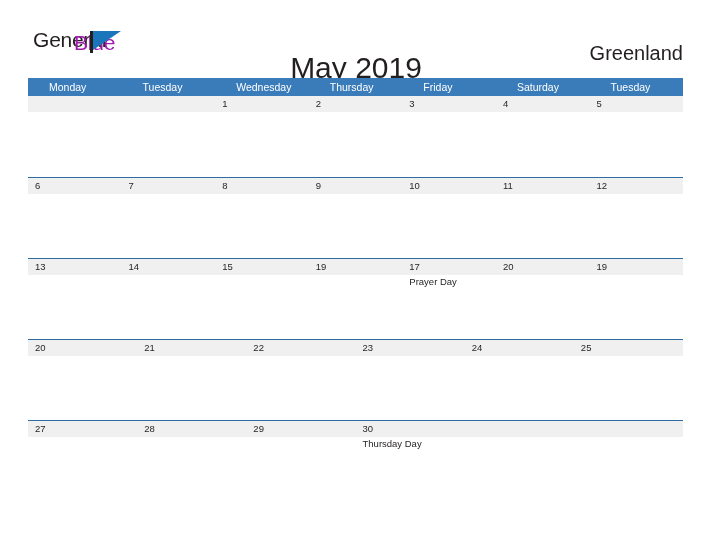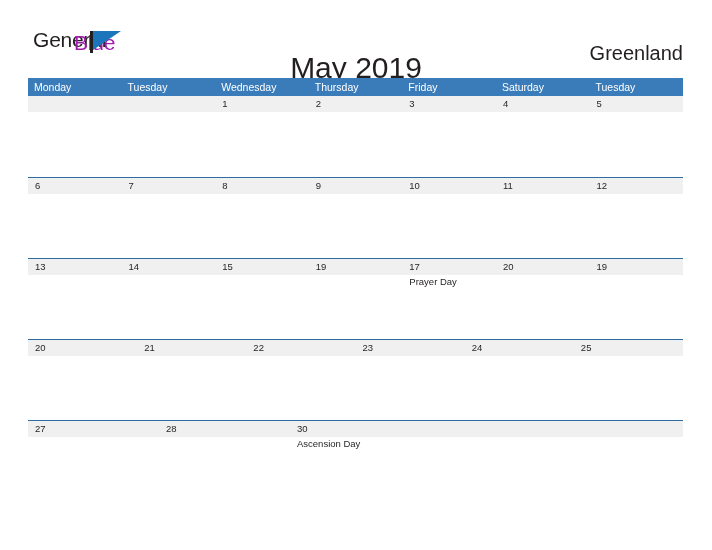--- a/index.html
+++ b/index.html
@@ -100,7 +100,7 @@
     font-size: 10.5px;
     color: #ffffff;
     line-height: 18px;
-    padding-left: 6px;
+    padding-left: 21px;
     box-sizing: border-box;
     overflow: hidden;
     white-space: nowrap;

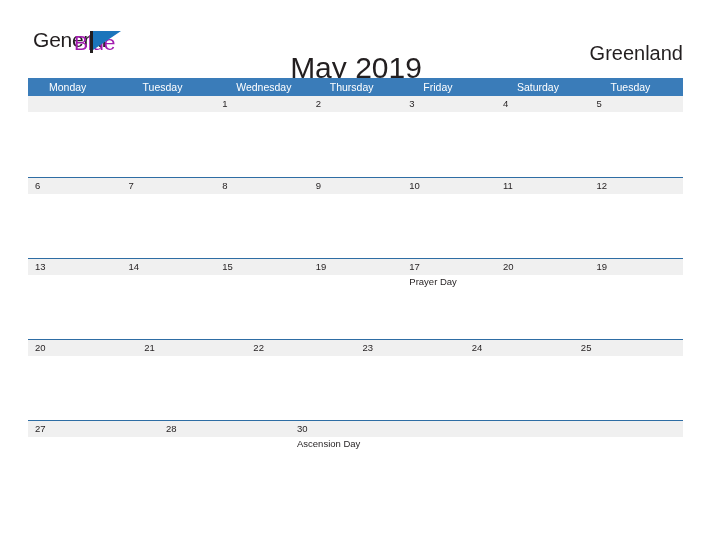--- a/index.html
+++ b/index.html
@@ -345,6 +345,11 @@
       </div>
     <div class="day-cell">
         <span class="day-band"></span>
+        <span class="day-number">29</span>
+        <span class="day-event"></span>
+      </div>
+    <div class="day-cell">
+        <span class="day-band"></span>
         <span class="day-number">30</span>
         <span class="day-event">Ascension Day</span>
       </div>

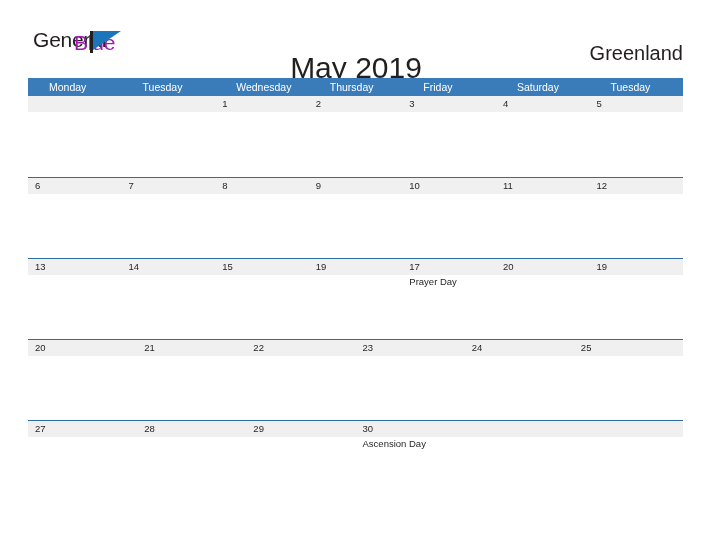--- a/index.html
+++ b/index.html
@@ -351,7 +351,7 @@
     <div class="day-cell">
         <span class="day-band"></span>
         <span class="day-number">30</span>
-        <span class="day-event">Ascension Day</span>
+        <span class="day-event">Thursday Day</span>
       </div>
     <div class="day-cell">
         <span class="day-band"></span>

